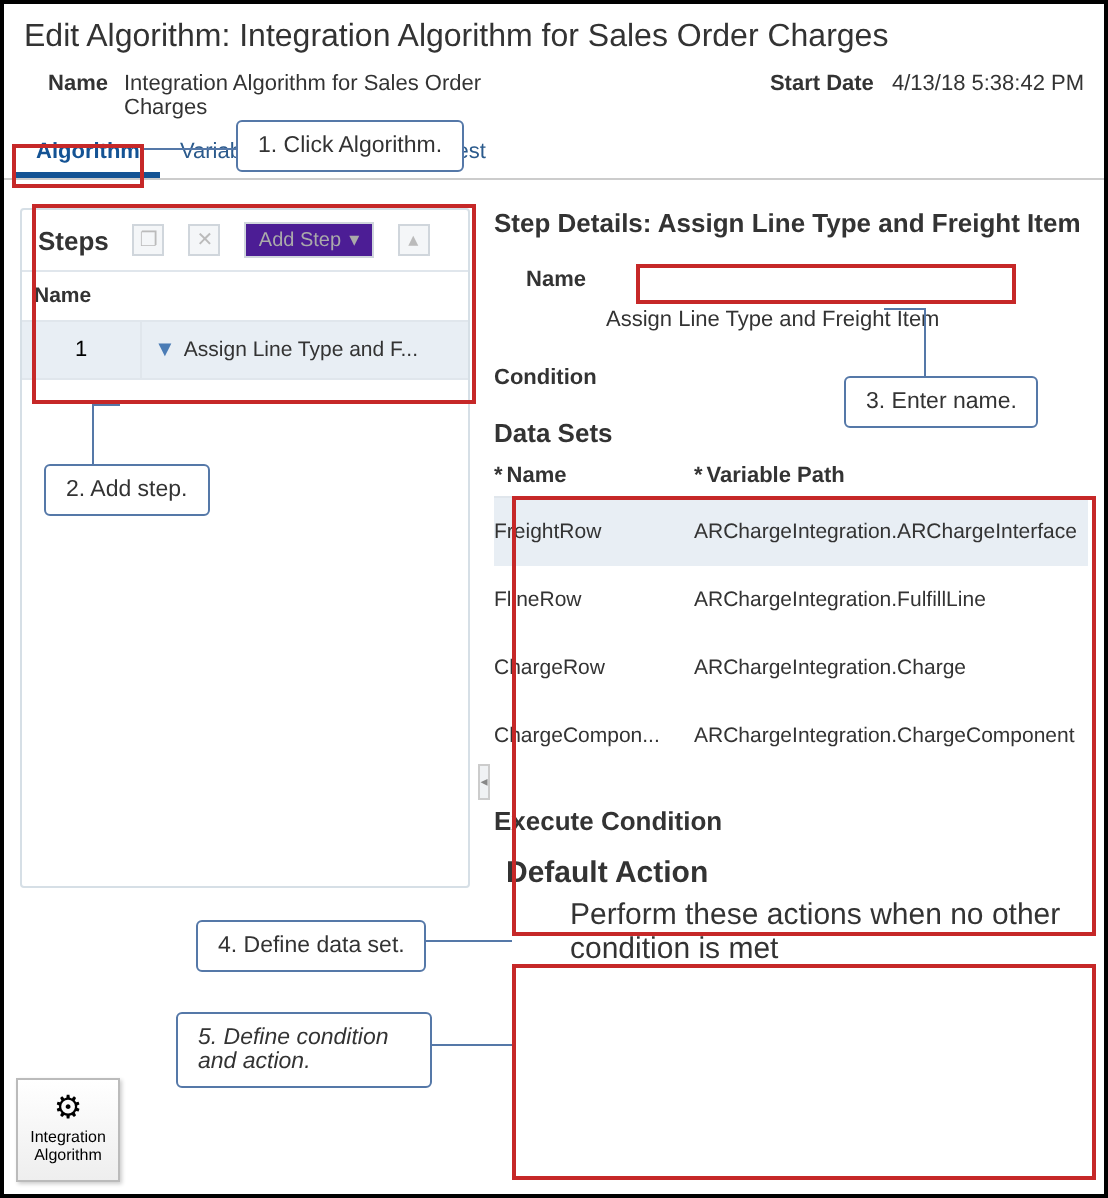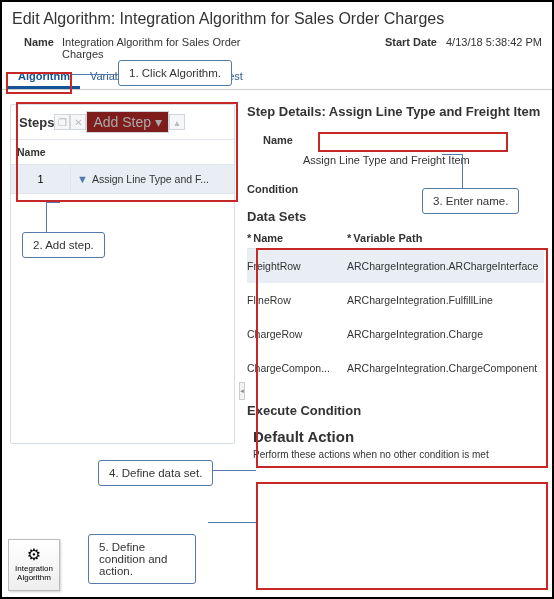--- a/index.html
+++ b/index.html
@@ -18,7 +18,7 @@
 .left-col { width: 225px; }
 .right-col { flex: 1; min-width: 0; }
 .steps-panel { border: 1px solid #d6dfe6; border-radius: 2px; height: 340px; display: flex; flex-direction: column; }
-.steps-head { display: flex; align-items: center; padding: 6px 8px; border-bottom: 1px solid #e0e6ec; gap: 0; }
+.steps-head { display: flex; align-items: center; padding: 6px 8px; border-bottom: 1px solid #e0e6ec; gap: 12px; }
 .steps-title { font-weight: bold; font-size: 13px; color: #333; }
 .toolbar-btn { width: 16px; height: 16px; background: #f4f6f8; border: 1px solid #d0d6dc; color: #bbb; font-size: 10px; display: inline-flex; align-items: center; justify-content: center; }
 .add-step-btn { padding: 2px 6px; border: 1px solid #d0d6dc; background: #7f1d1d; color: #aaa; font-size: 14px; display: flex; align-items: center; gap: 4px; }

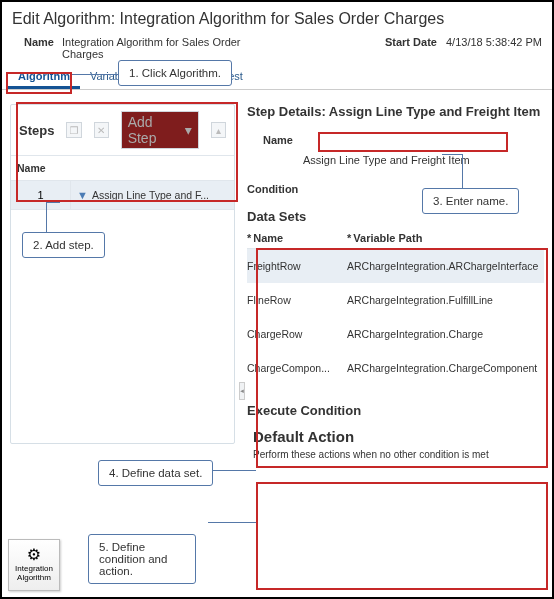--- a/index.html
+++ b/index.html
@@ -21,7 +21,7 @@
 .steps-head { display: flex; align-items: center; padding: 6px 8px; border-bottom: 1px solid #e0e6ec; gap: 12px; }
 .steps-title { font-weight: bold; font-size: 13px; color: #333; }
 .toolbar-btn { width: 16px; height: 16px; background: #f4f6f8; border: 1px solid #d0d6dc; color: #bbb; font-size: 10px; display: inline-flex; align-items: center; justify-content: center; }
-.add-step-btn { padding: 2px 6px; border: 1px solid #d0d6dc; background: #7f1d1d; color: #aaa; font-size: 14px; display: flex; align-items: center; gap: 4px; }
+.add-step-btn { padding: 2px 6px; border: 1px solid #d0d6dc; background: #4c1d95; color: #aaa; font-size: 10px; display: flex; align-items: center; gap: 4px; }
 .col-head { display: flex; border-bottom: 1px solid #e0e6ec; }
 .col-head span { padding: 6px 6px; font-weight: bold; font-size: 10.5px; color: #333; }
 .col-seq { width: 60px; border-right: 1px solid #e0e6ec; }

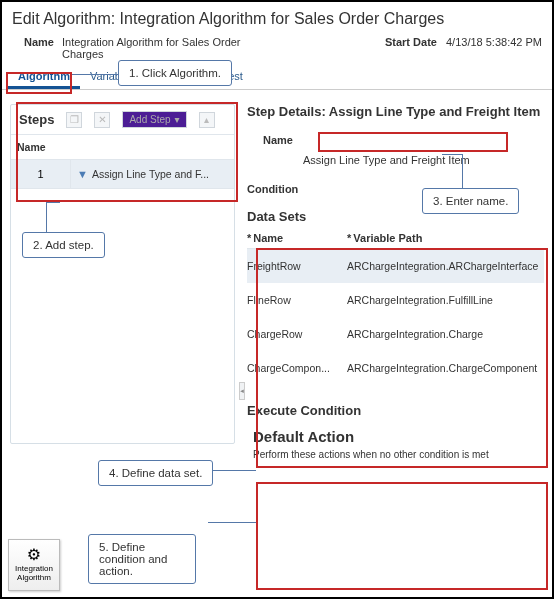--- a/index.html
+++ b/index.html
@@ -50,7 +50,7 @@
 .ds-row.highlight { background: #e8eef4; }
 .exec-title { font-weight: bold; font-size: 13px; color: #333; margin: 18px 0 10px; }
 .default-action { font-weight: bold; font-size: 15px; color: #333; margin: 6px 0 4px; padding-left: 6px; }
-.action-desc { font-size: 10px; color: #333; padding-left: 6px; }
+.action-desc { font-size: 15px; color: #333; padding-left: 6px; margin-left: 32px; }
 .integration-icon { position: absolute; left: 6px; bottom: 6px; width: 52px; height: 52px; border: 1px solid #bbb; background: linear-gradient(#fff,#eee); display: flex; flex-direction: column; align-items: center; justify-content: center; box-shadow: 1px 1px 2px rgba(0,0,0,0.2); }
 .gears { font-size: 16px; line-height: 1; }
 .int-label { font-size: 8px; text-align: center; line-height: 1.1; margin-top: 2px; }

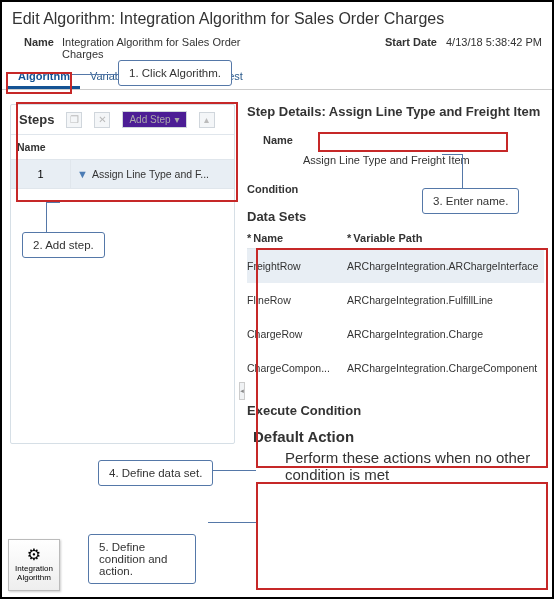--- a/index.html
+++ b/index.html
@@ -160,7 +160,7 @@
 <div class="callout" style="left:96px; top:458px;">4. Define data set.</div>
 <div class="callout-line" style="left:206px; top:468px; width:48px; height:1px;"></div>
 
-<div class="callout" style="left:86px; top:532px; width:108px;">5. Define condition and action.</div>
+<div class="callout" style="left:86px; top:504px; width:128px;font-style:italic;">5. Define condition and action.</div>
 <div class="callout-line" style="left:206px; top:520px; width:48px; height:1px;"></div>
 
 <div class="divider-handle">◂</div>

